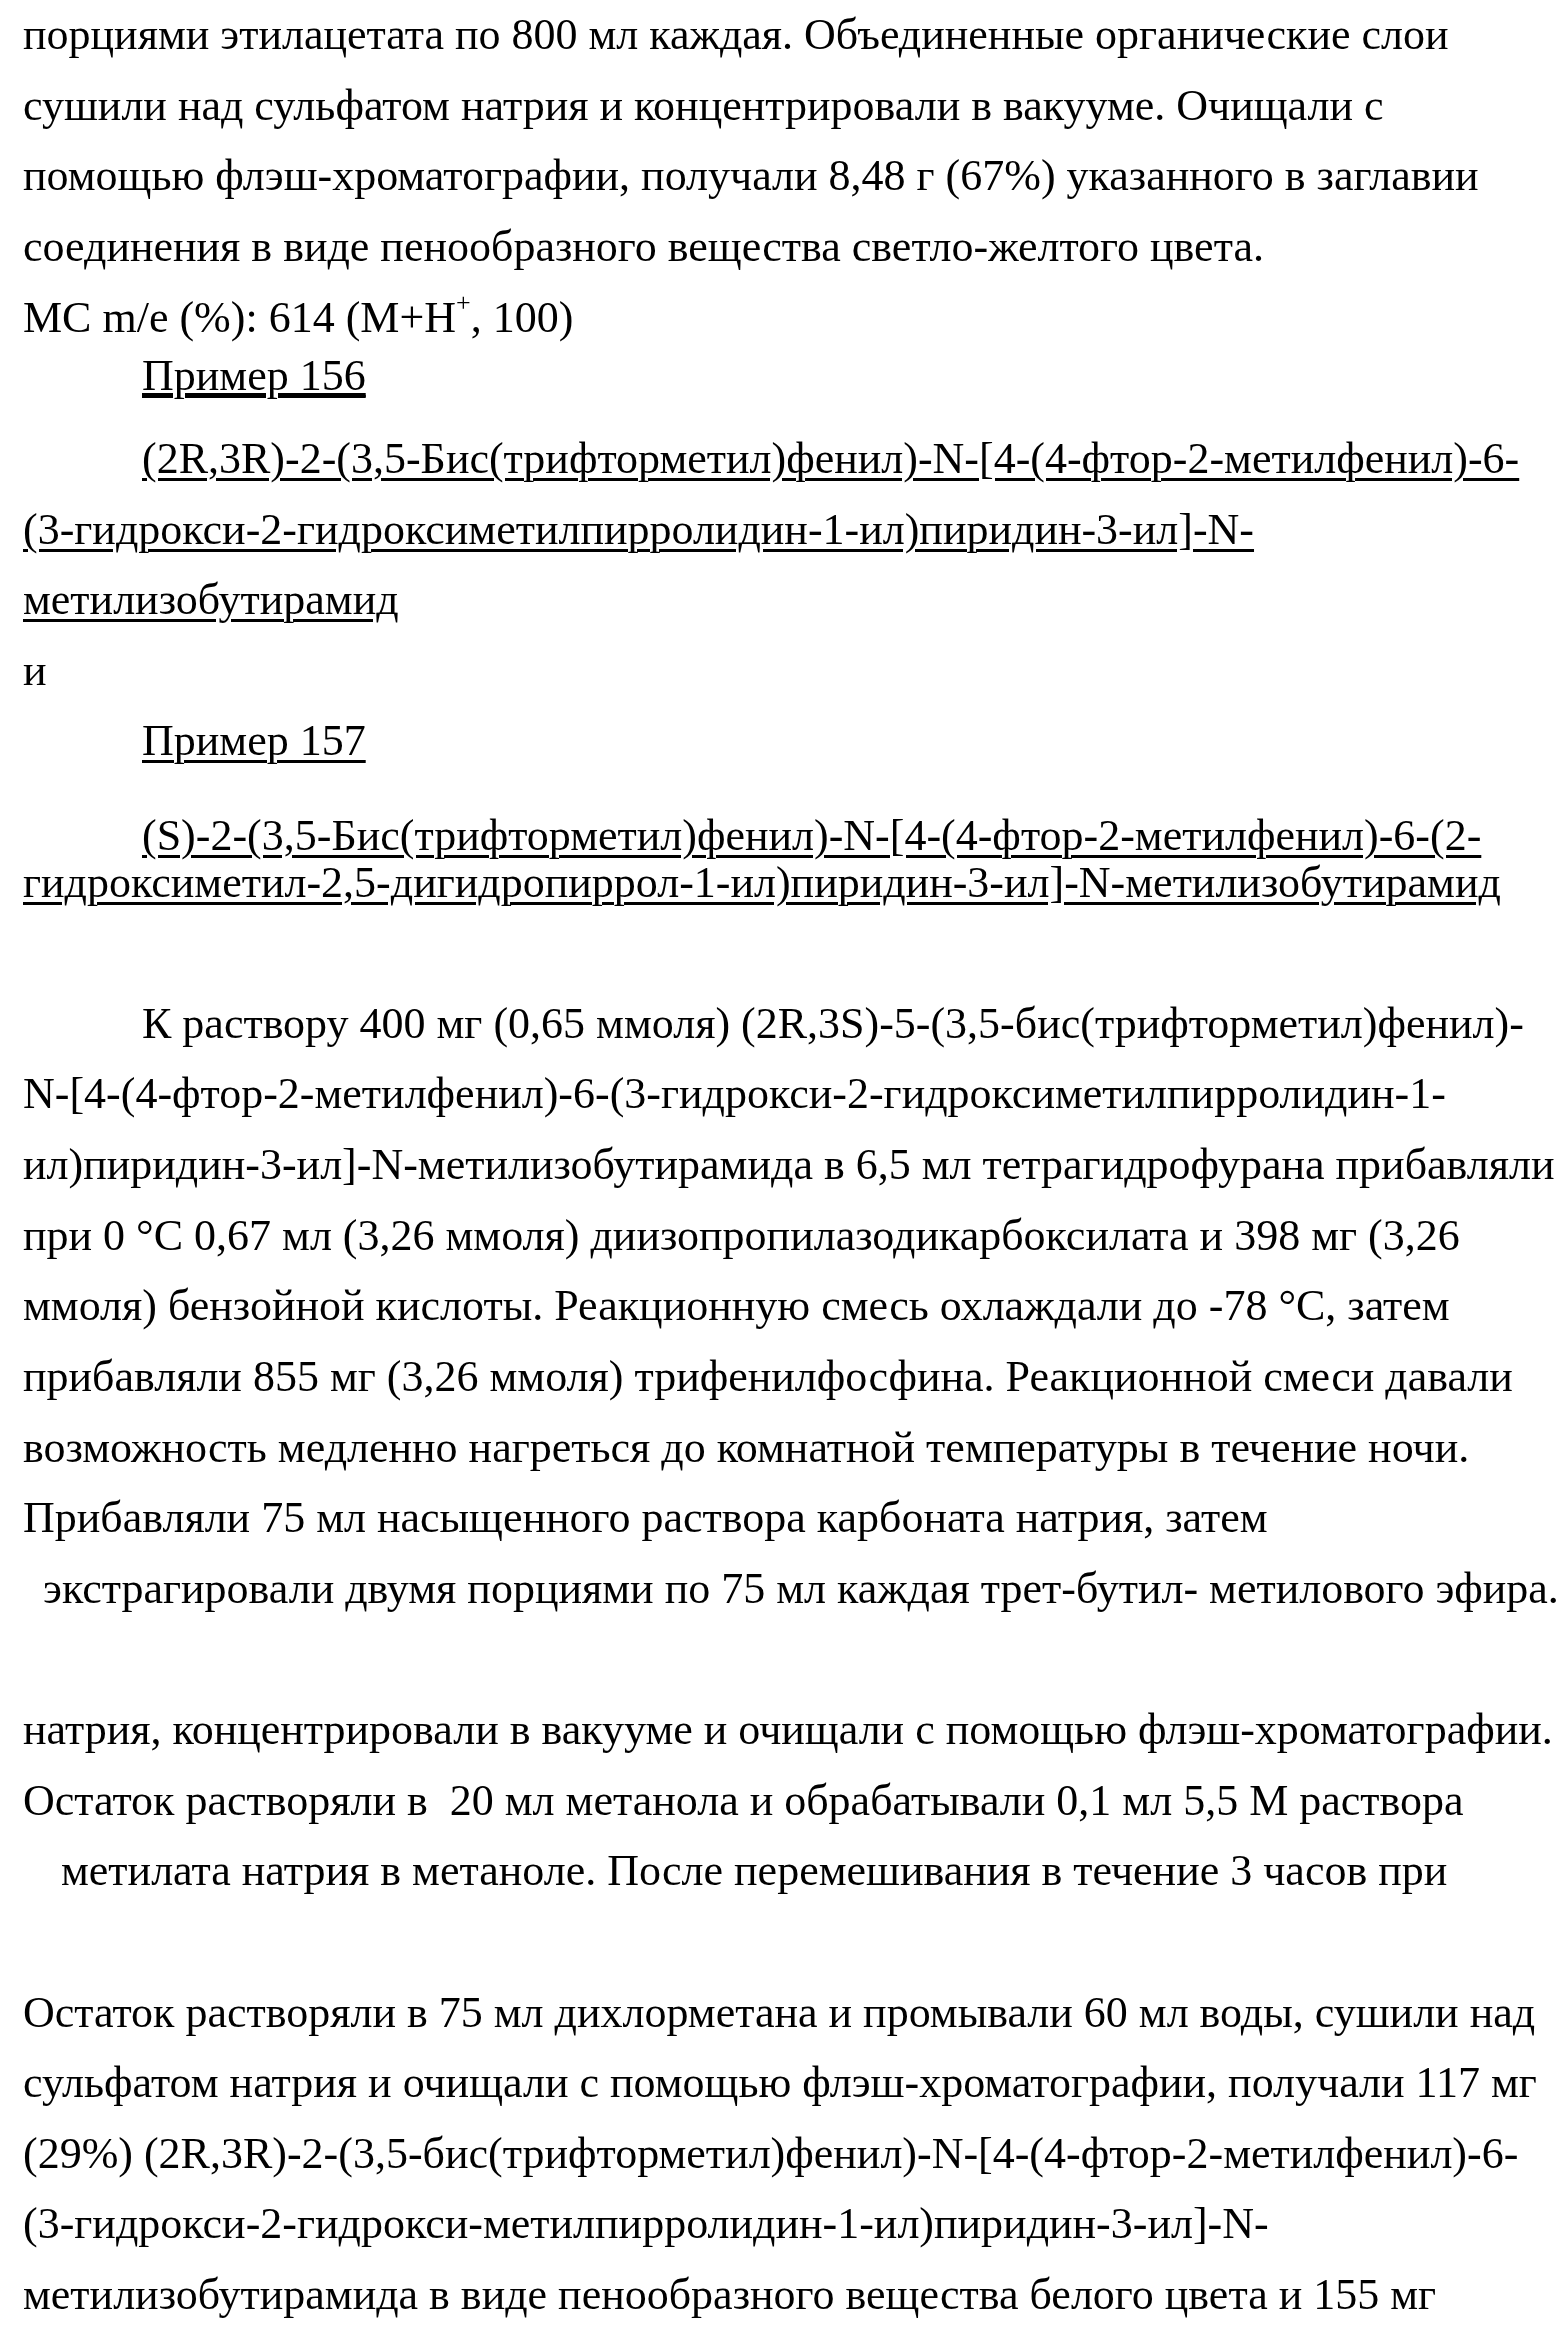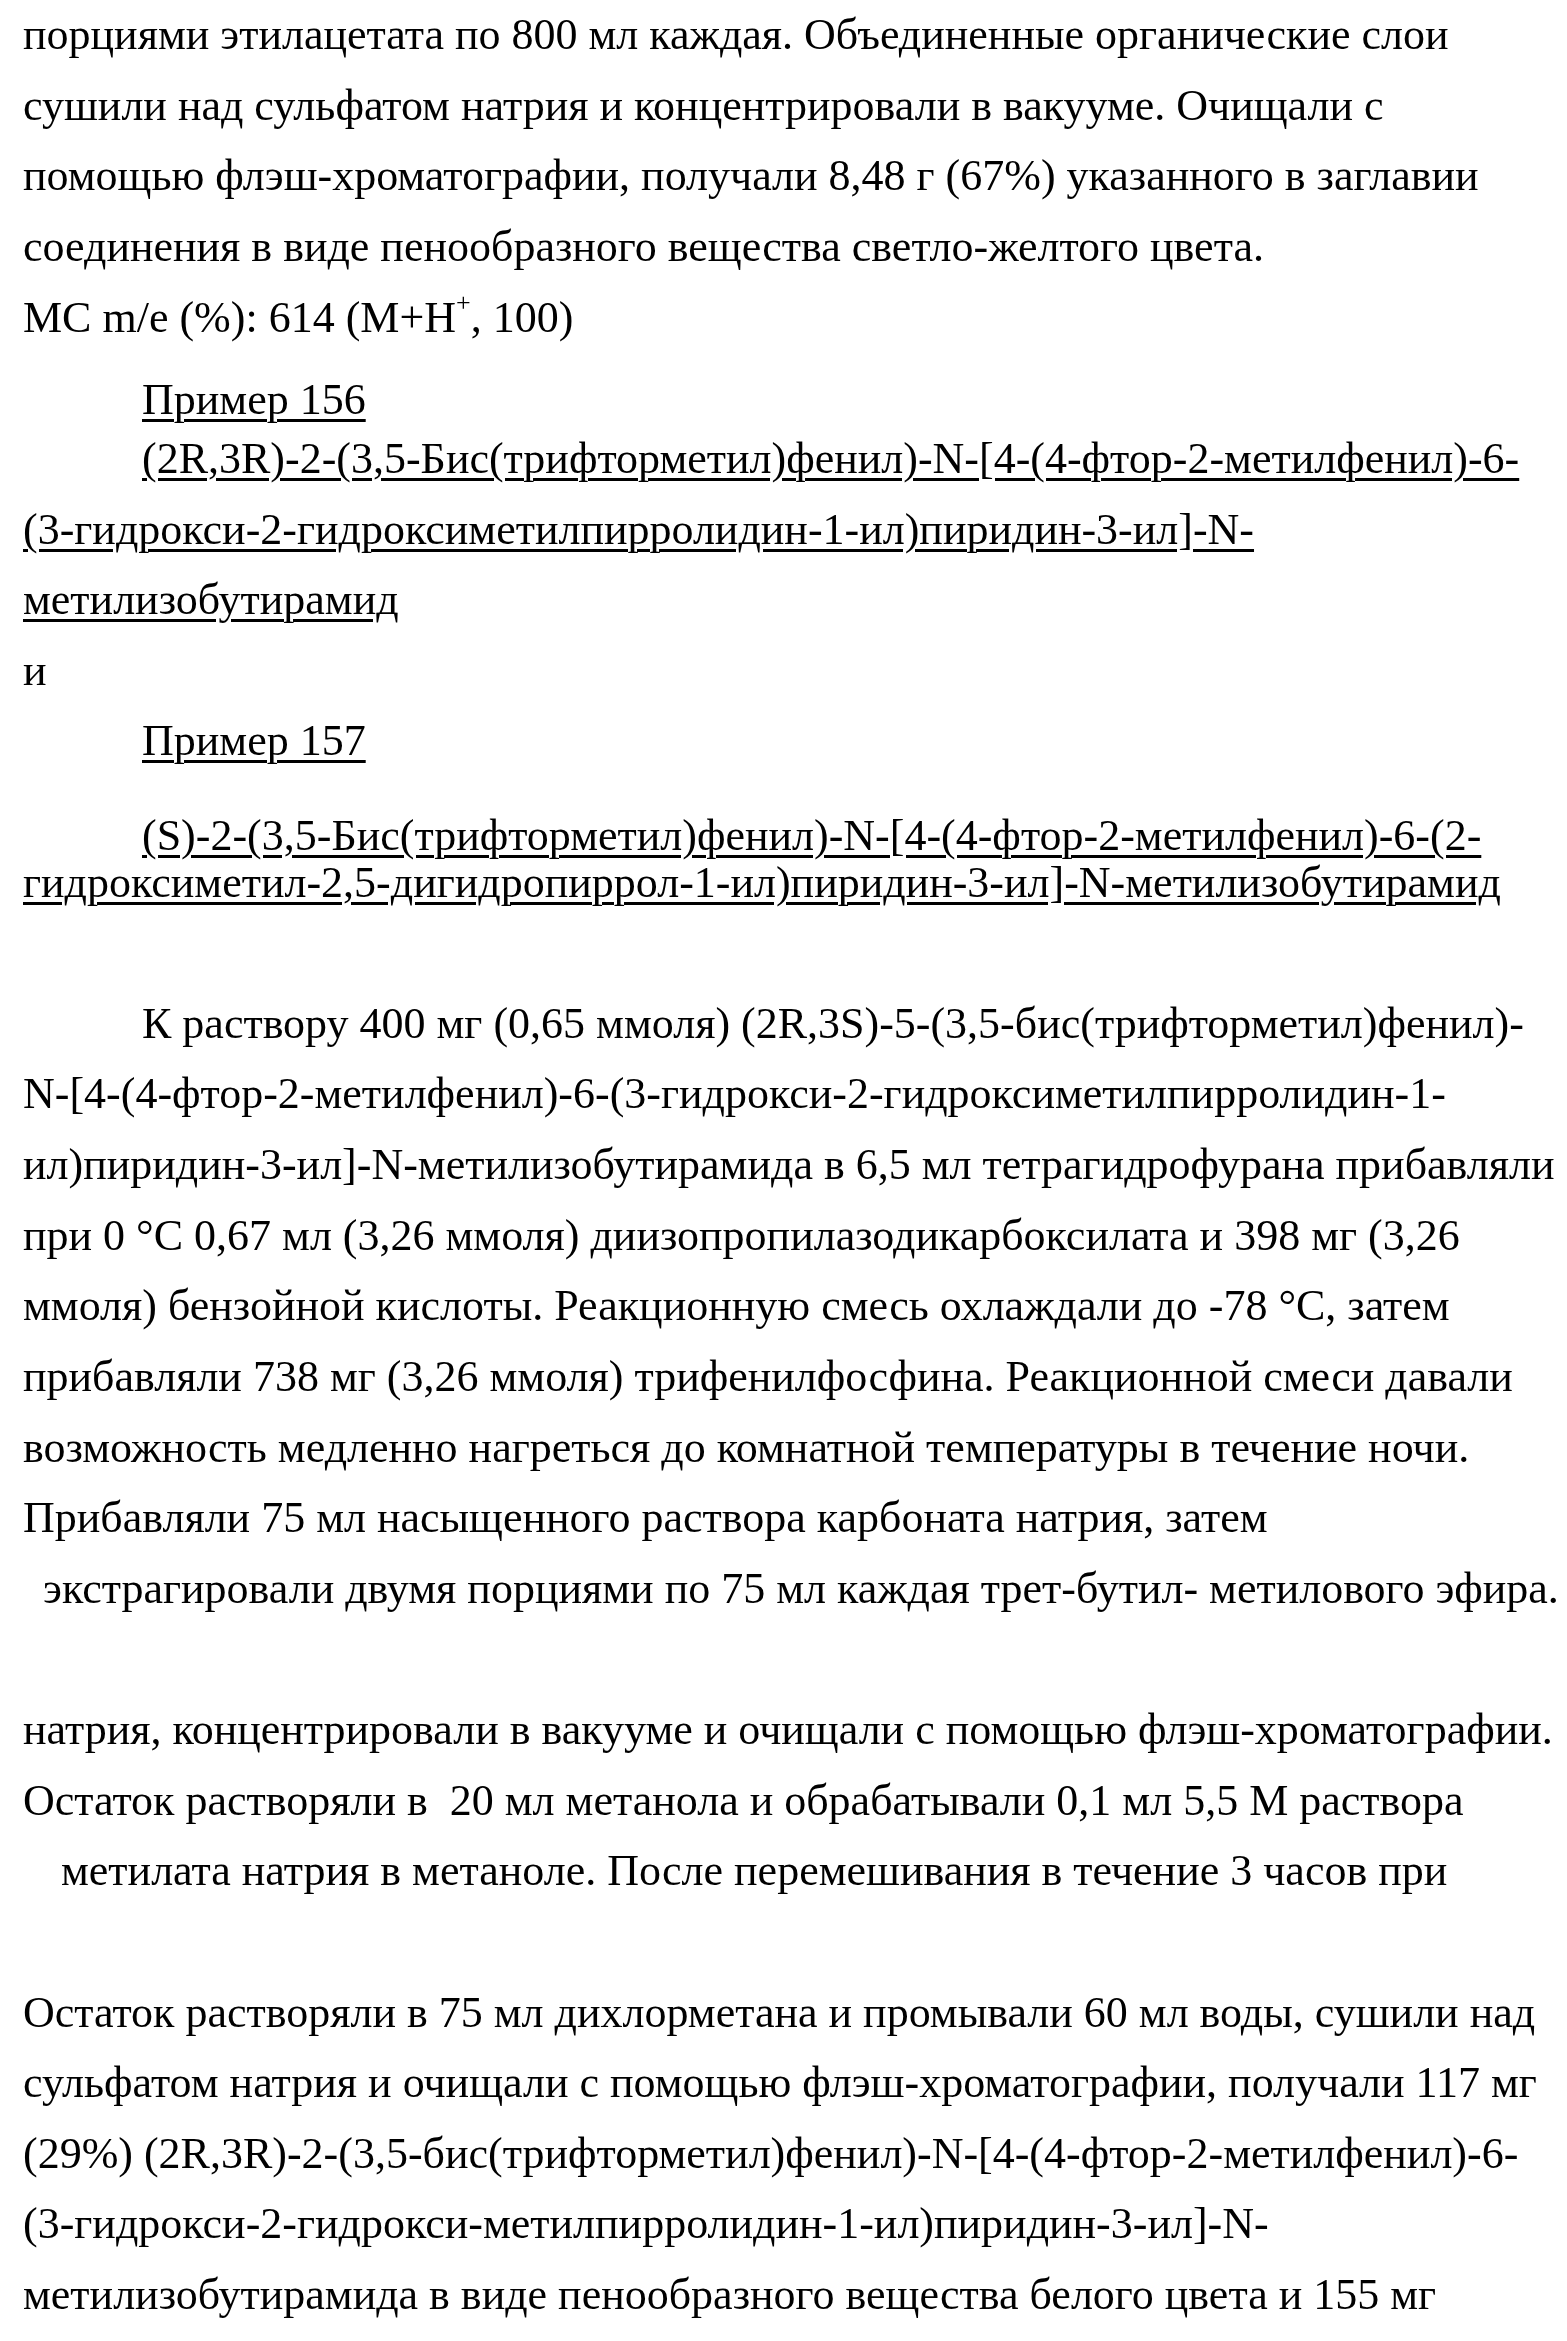--- a/index.html
+++ b/index.html
@@ -57,7 +57,7 @@
     <div class="line" style="top: 140px;"><span class="txt">помощью флэш-хроматографии, получали 8,48 г (67%) указанного в заглавии</span></div>
     <div class="line" style="top: 211px;"><span class="txt">соединения в виде пенообразного вещества светло-желтого цвета.</span></div>
     <div class="line" style="top: 282px;"><span class="txt">МС m/e (%): 614 (М+Н</span><sup class="sup">+</sup><span class="txt">, 100)</span></div>
-    <div class="line indent u" style="top: 364px;"><span class="txt">Пример 156</span></div>
+    <div class="line indent u" style="top: 340px; text-decoration: underline;"><span class="txt">Пример 156</span></div>
     <div class="line indent u" style="top: 423px;"><span class="txt">(2R,3R)-2-(3,5-Бис(трифторметил)фенил)-N-[4-(4-фтор-2-метилфенил)-6-</span></div>
     <div class="line u" style="top: 494px;"><span class="txt">(3-гидрокси-2-гидроксиметилпирролидин-1-ил)пиридин-3-ил]-N-</span></div>
     <div class="line u" style="top: 564px;"><span class="txt">метилизобутирамид</span></div>

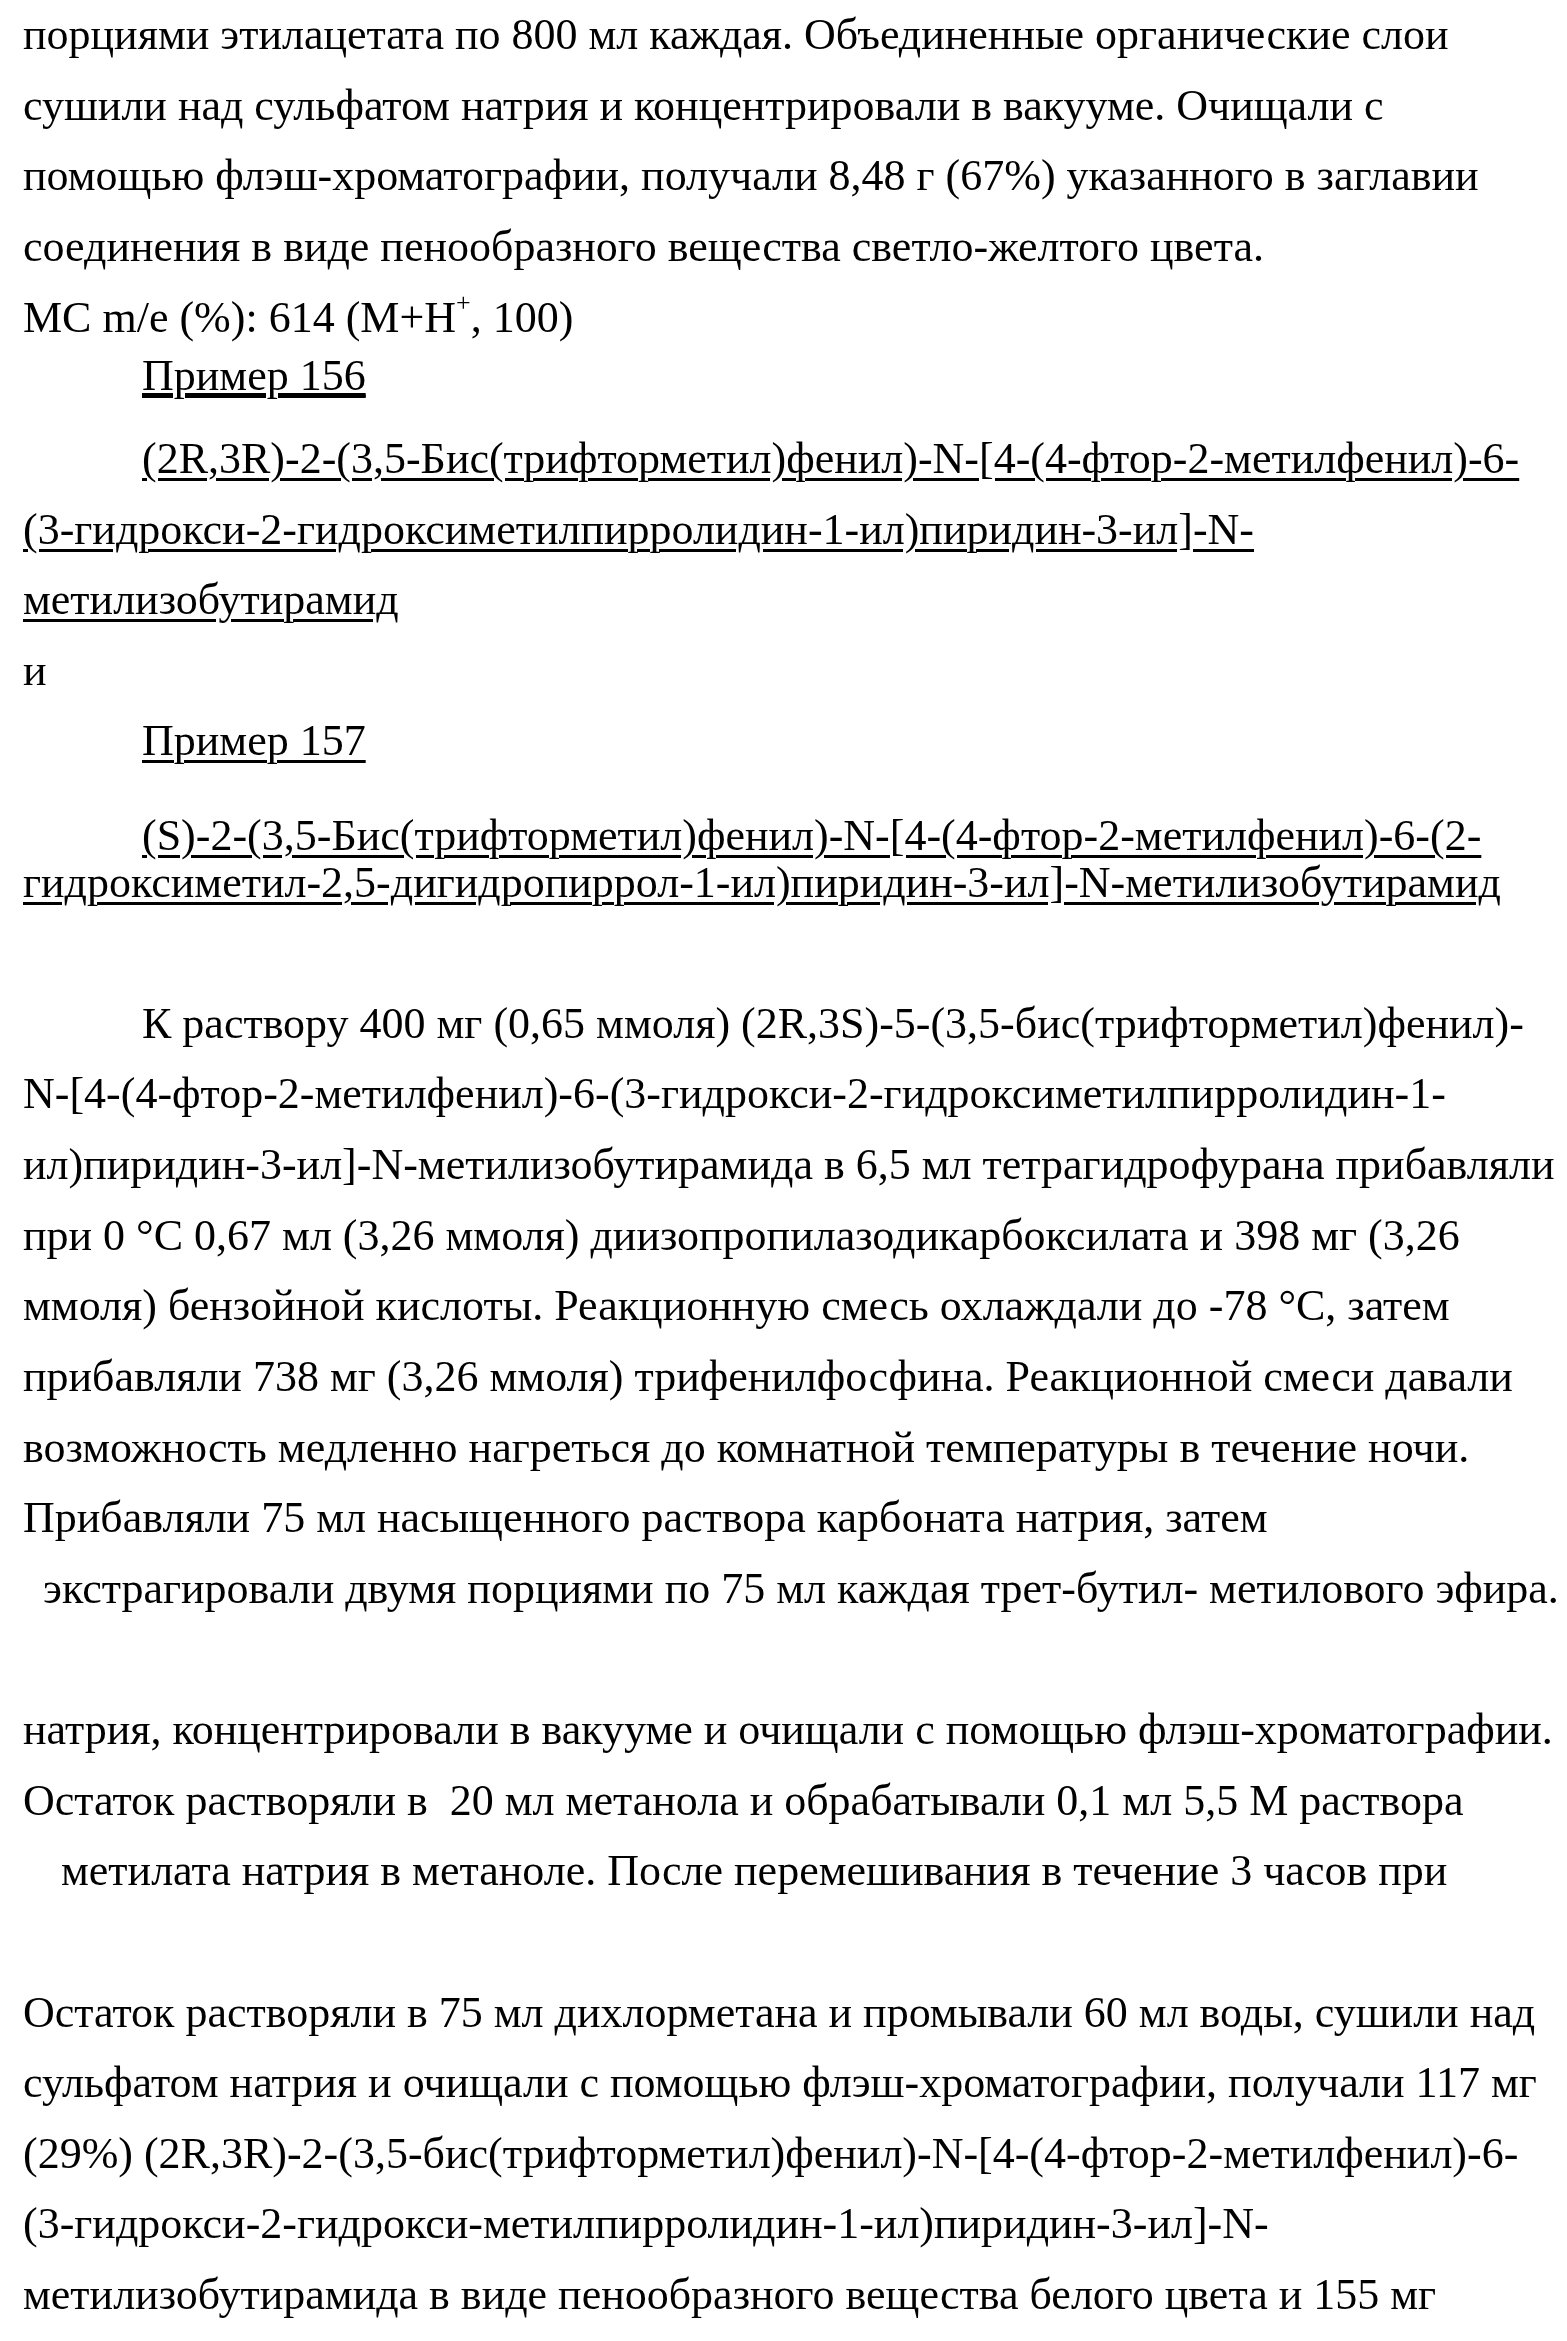--- a/index.html
+++ b/index.html
@@ -71,7 +71,7 @@
     <div class="line" style="top: 1129px;"><span class="txt">ил)пиридин-3-ил]-N-метилизобутирамида в 6,5 мл тетрагидрофурана прибавляли</span></div>
     <div class="line" style="top: 1200px;"><span class="txt">при 0 °С 0,67 мл (3,26 ммоля) диизопропилазодикарбоксилата и 398 мг (3,26</span></div>
     <div class="line" style="top: 1270px;"><span class="txt">ммоля) бензойной кислоты. Реакционную смесь охлаждали до -78 °С, затем</span></div>
-    <div class="line" style="top: 1341px;"><span class="txt">прибавляли 738 мг (3,26 ммоля) трифенилфосфина. Реакционной смеси давали</span></div>
+    <div class="line" style="top: 1341px;"><span class="txt">прибавляли 855 мг (3,26 ммоля) трифенилфосфина. Реакционной смеси давали</span></div>
     <div class="line" style="top: 1412px;"><span class="txt">возможность медленно нагреться до комнатной температуры в течение ночи.</span></div>
     <div class="line" style="top: 1482px;"><span class="txt">Прибавляли 75 мл насыщенного раствора карбоната натрия, затем</span></div>
     <div class="line" style="top: 1553px; margin-left: 20px;"><span class="txt">экстрагировали двумя порциями по 75 мл каждая трет-бутил- метилового эфира.</span></div>

